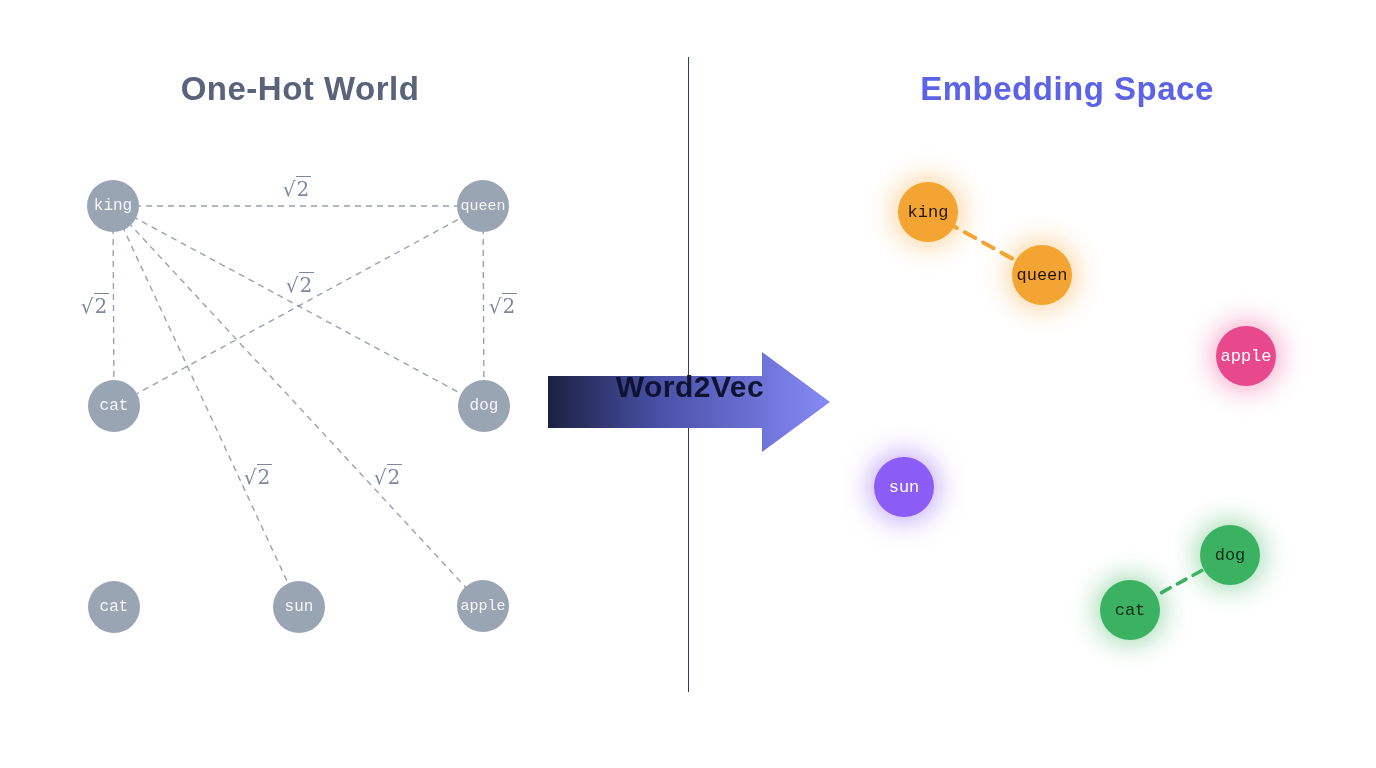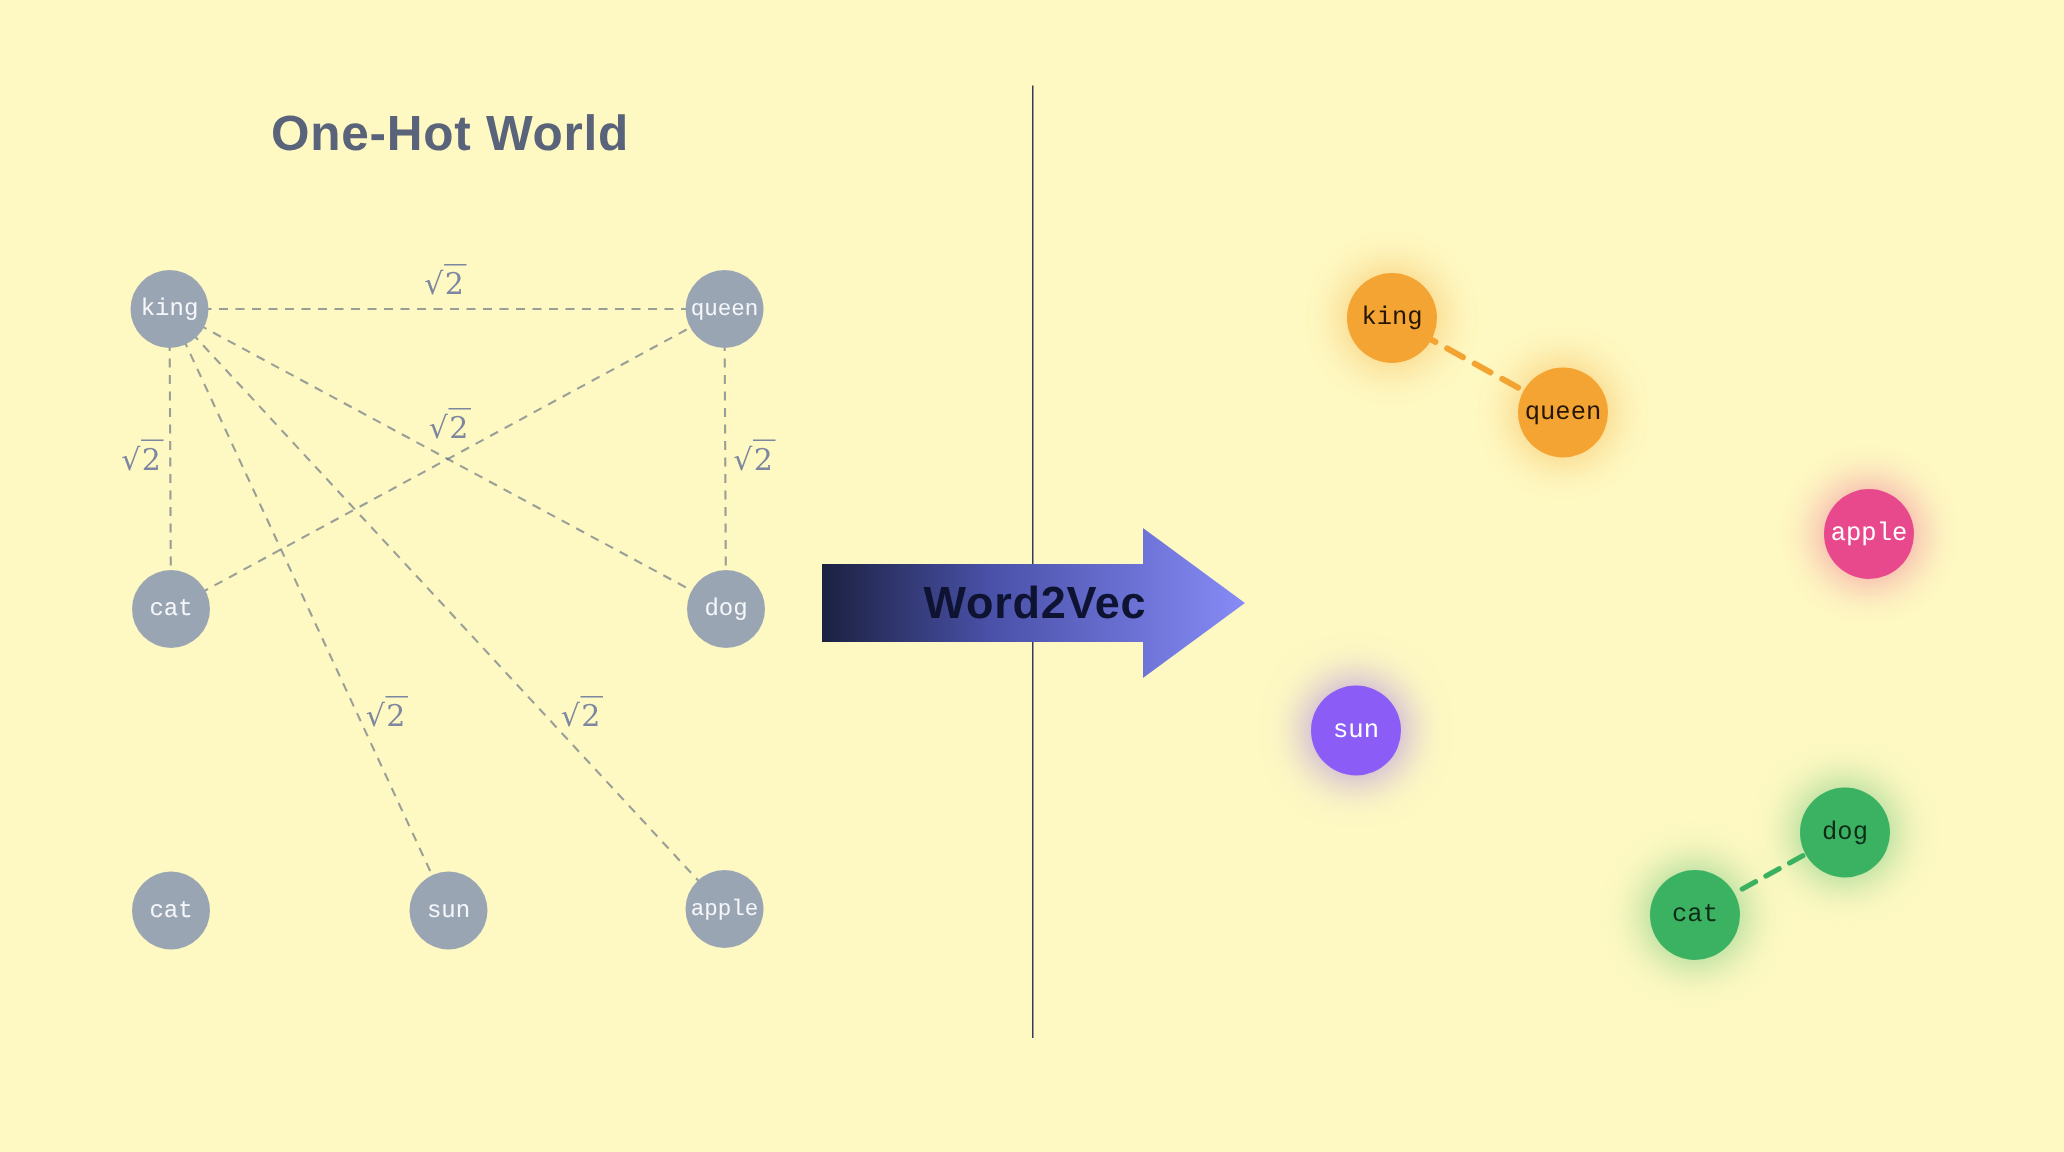--- a/index.html
+++ b/index.html
@@ -5,7 +5,7 @@
   html,body{margin:0;padding:0;background:#0c1220;}
   .canvas{
     position:relative;width:1376px;height:768px;overflow:hidden;
-    background:#fef9c3;
+    background:#ffffff;
     font-family:"Liberation Sans",sans-serif;
   }
   .divider{position:absolute;left:688px;top:57px;width:1px;height:635px;background:#333c58;}

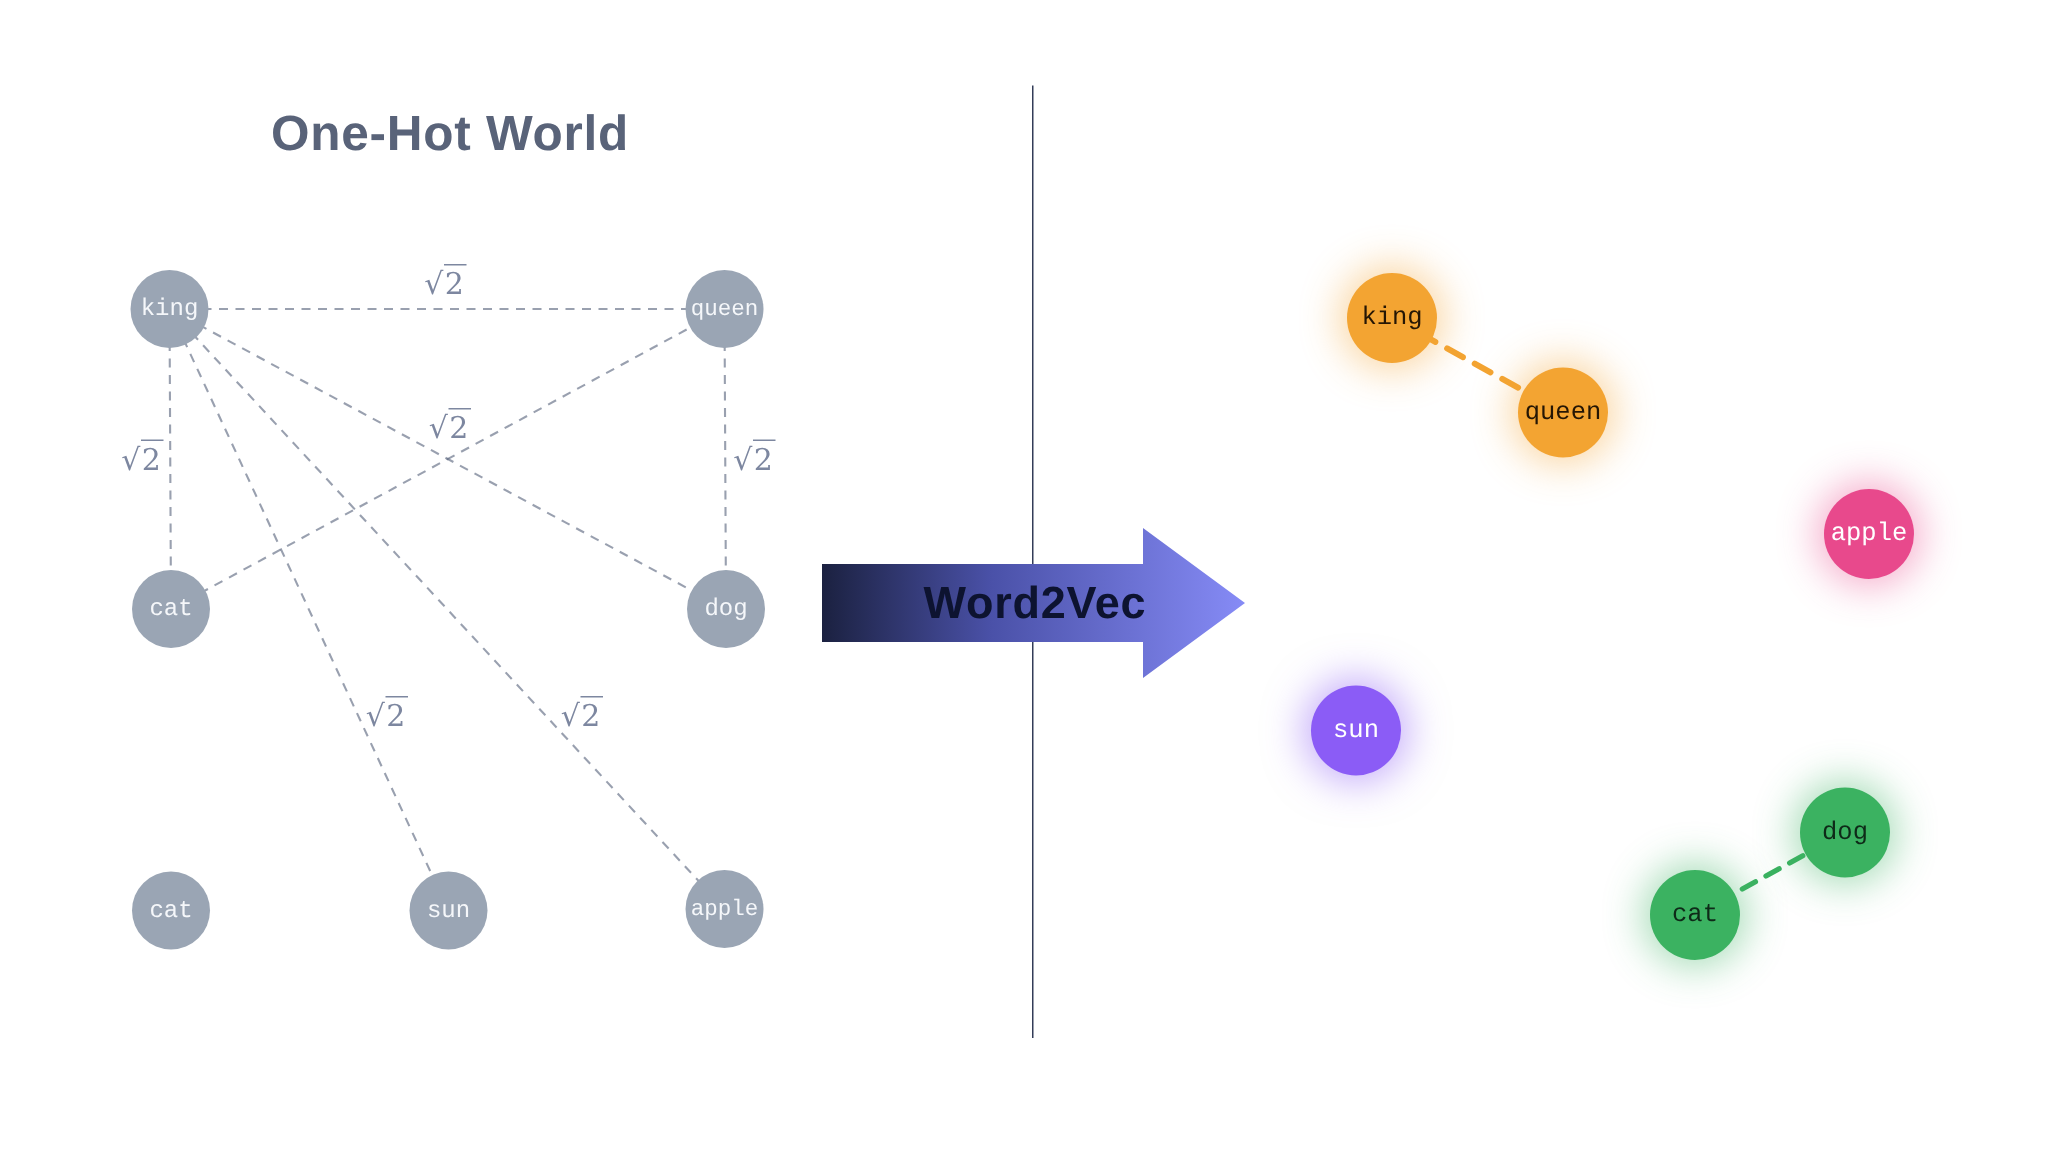--- a/index.html
+++ b/index.html
@@ -41,6 +41,7 @@
   <div class="divider"></div>
 
   <h1 class="panel-title title-left">One-Hot World</h1>
+  <h1 class="panel-title title-right">Embedding Space</h1>
 
   <svg class="layer" width="1376" height="768" viewBox="0 0 1376 768">
     <defs>

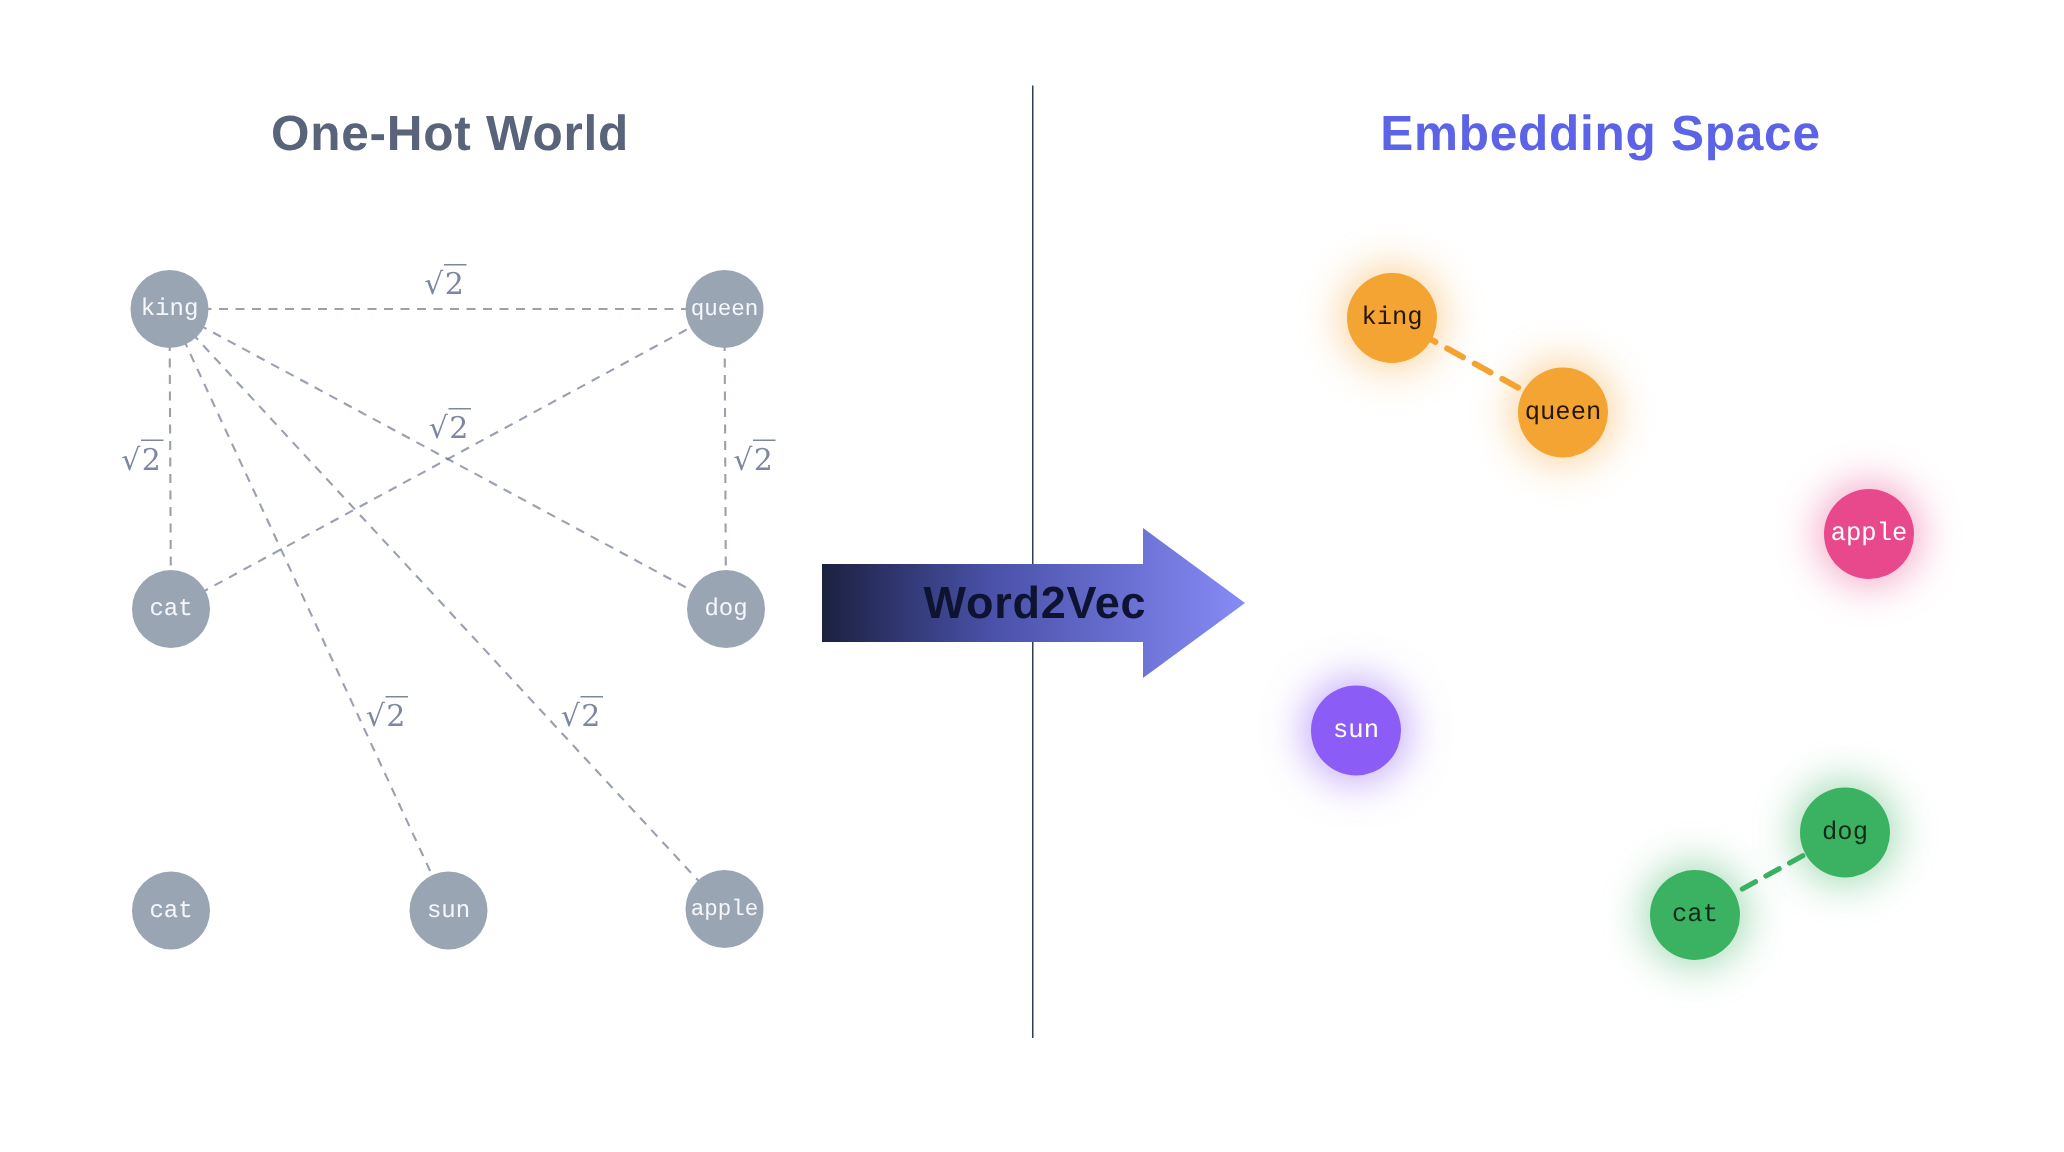--- a/index.html
+++ b/index.html
@@ -30,7 +30,7 @@
         font-family:"DejaVu Serif",serif;font-size:20px;line-height:26px;}
   .sqrt .radicand{border-top:1.5px solid currentColor;padding:0 2px 0 1px;}
 
-  .arrow-label{position:absolute;left:560px;top:386px;width:260px;text-align:center;
+  .arrow-label{position:absolute;left:560px;top:370px;width:260px;text-align:center;
                font-size:30px;font-weight:700;color:#0d1330;letter-spacing:.5px;}
 </style>
 </head>

